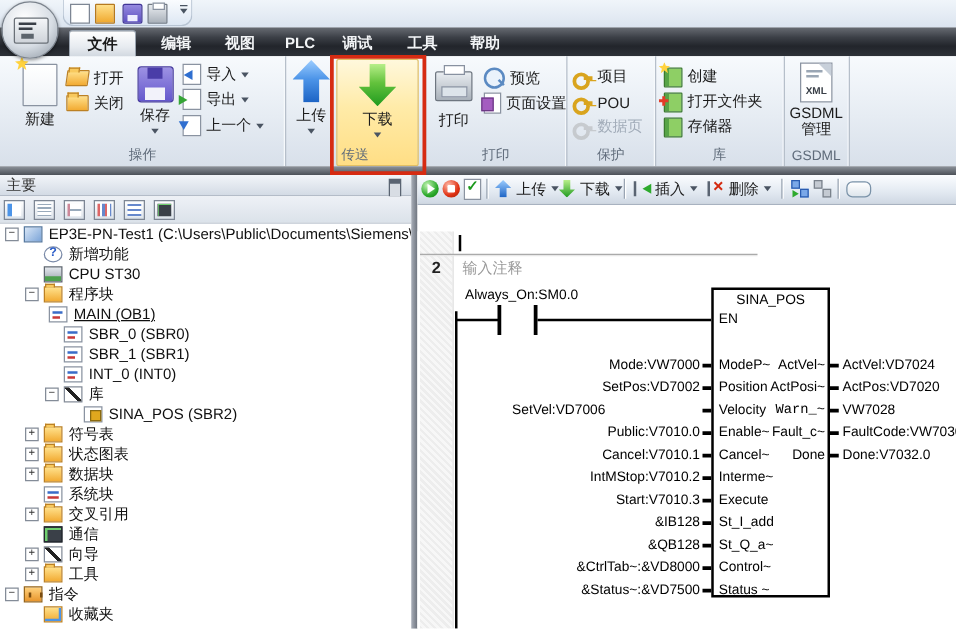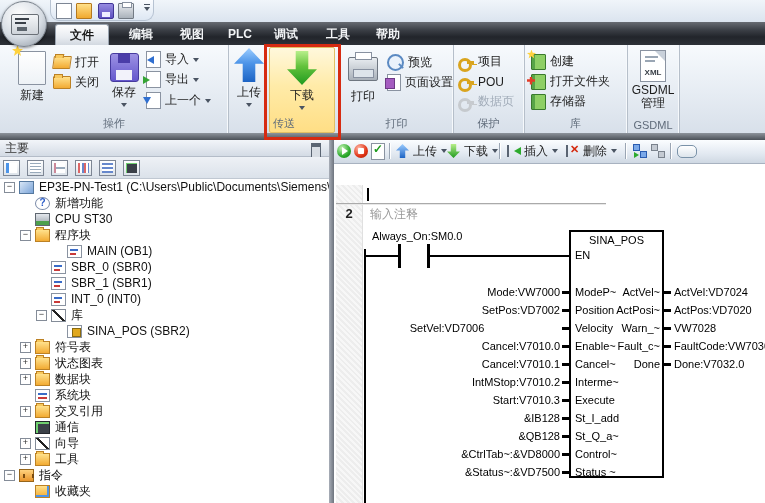--- a/index.html
+++ b/index.html
@@ -381,7 +381,7 @@
           <span class="ticon i-folder"></span>
           <span class="tlabel">程序块</span>
         </div>
-        <div class="trow" style="padding-left: 52px;">
+        <div class="trow" style="padding-left: 24px; text-decoration: underline;">
           <span class="tw empty"></span>
           <span class="ticon i-block"></span>
           <span class="tlabel">MAIN (OB1)</span>

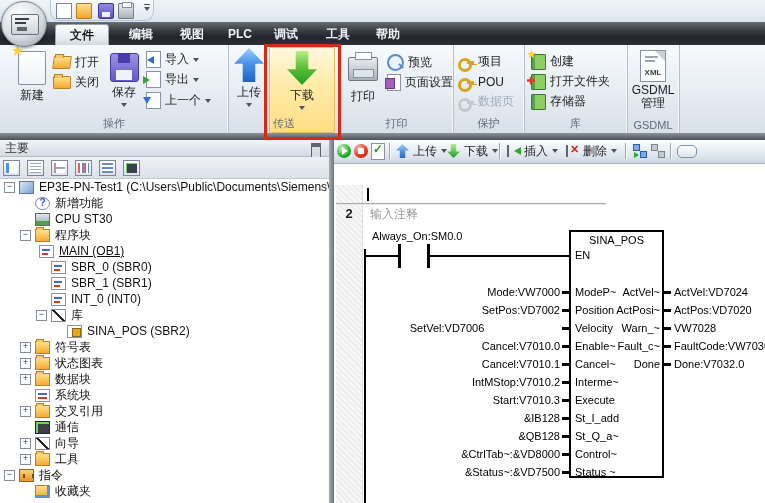--- a/index.html
+++ b/index.html
@@ -550,7 +550,7 @@
           <div class="lad" style="left: 0px; top: 137px; width: 226px; text-align: center;">SetVel:VD7006</div>
           <div class="tick" style="left: 228px; top: 142px;"></div>
           <div class="lad" style="left: 241px; top: 137px;">Velocity</div>
-          <div class="lad" style="left: 240px; top: 137px; width: 86px; text-align: right;">Warn_~</div>
+          <div class="lad" style="left: 240px; top: 137px; width: 86px; text-align: right; font-family: Liberation Mono, monospace;">Warn_~</div>
           <div class="tick" style="left: 330px; top: 142px;"></div>
           <div class="lad" style="left: 340px; top: 137px;">VW7028</div>
           <div class="lad" style="left: 0px; top: 155px; width: 226px; text-align: right;">Cancel:V7010.0</div>

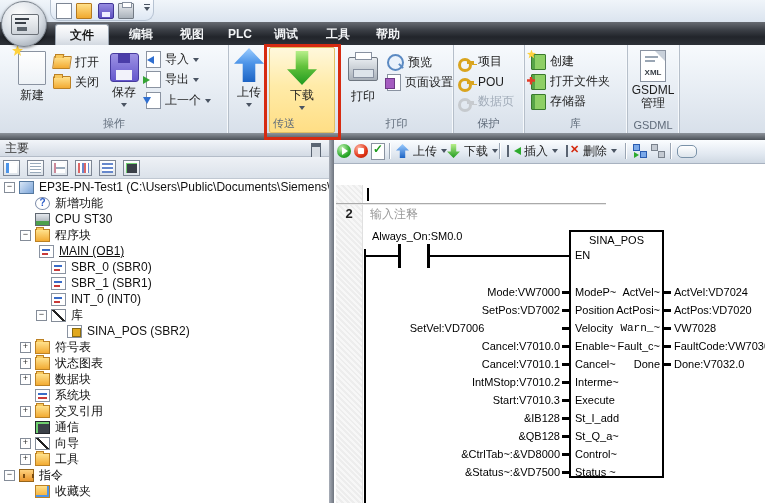--- a/index.html
+++ b/index.html
@@ -553,7 +553,7 @@
           <div class="lad" style="left: 240px; top: 137px; width: 86px; text-align: right; font-family: Liberation Mono, monospace;">Warn_~</div>
           <div class="tick" style="left: 330px; top: 142px;"></div>
           <div class="lad" style="left: 340px; top: 137px;">VW7028</div>
-          <div class="lad" style="left: 0px; top: 155px; width: 226px; text-align: right;">Cancel:V7010.0</div>
+          <div class="lad" style="left: 0px; top: 155px; width: 226px; text-align: right;">Public:V7010.0</div>
           <div class="tick" style="left: 228px; top: 160px;"></div>
           <div class="lad" style="left: 241px; top: 155px;">Enable~</div>
           <div class="lad" style="left: 240px; top: 155px; width: 86px; text-align: right;">Fault_c~</div>

